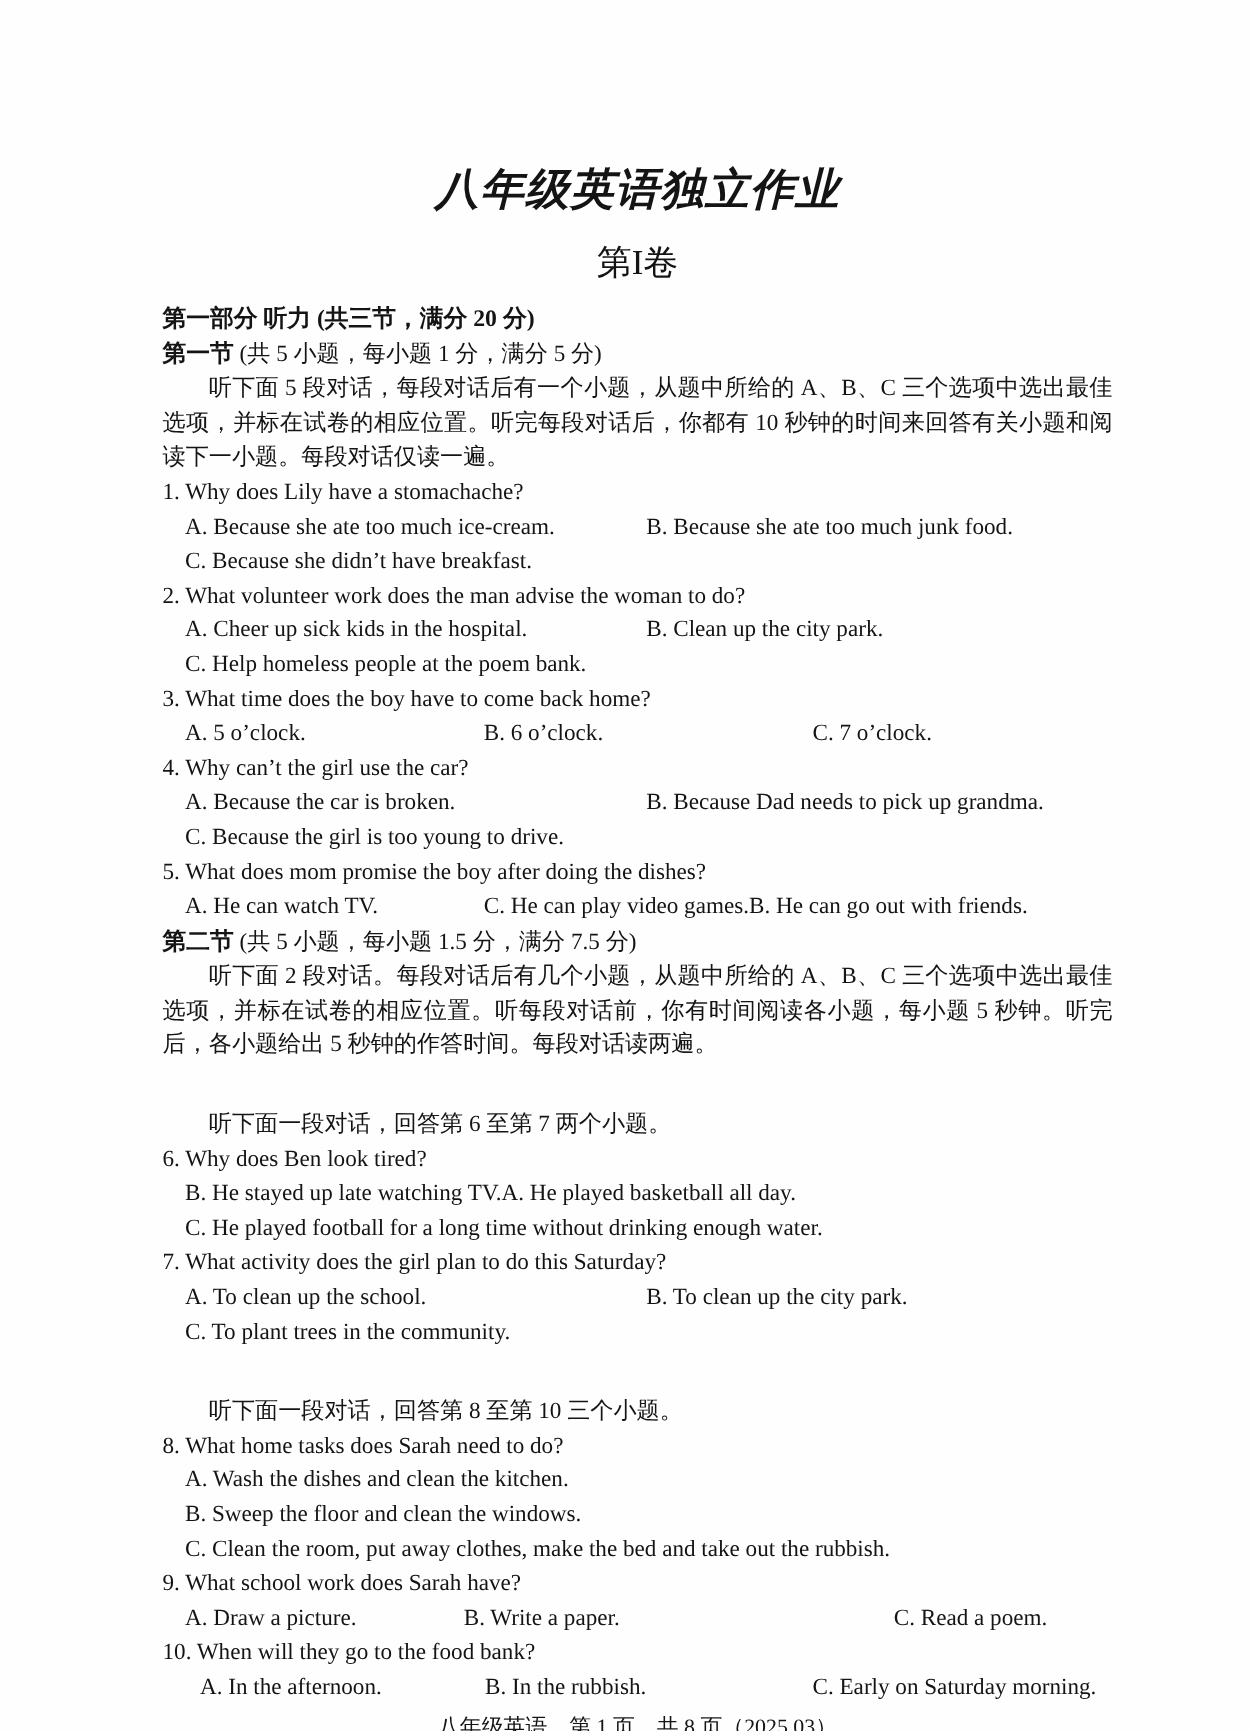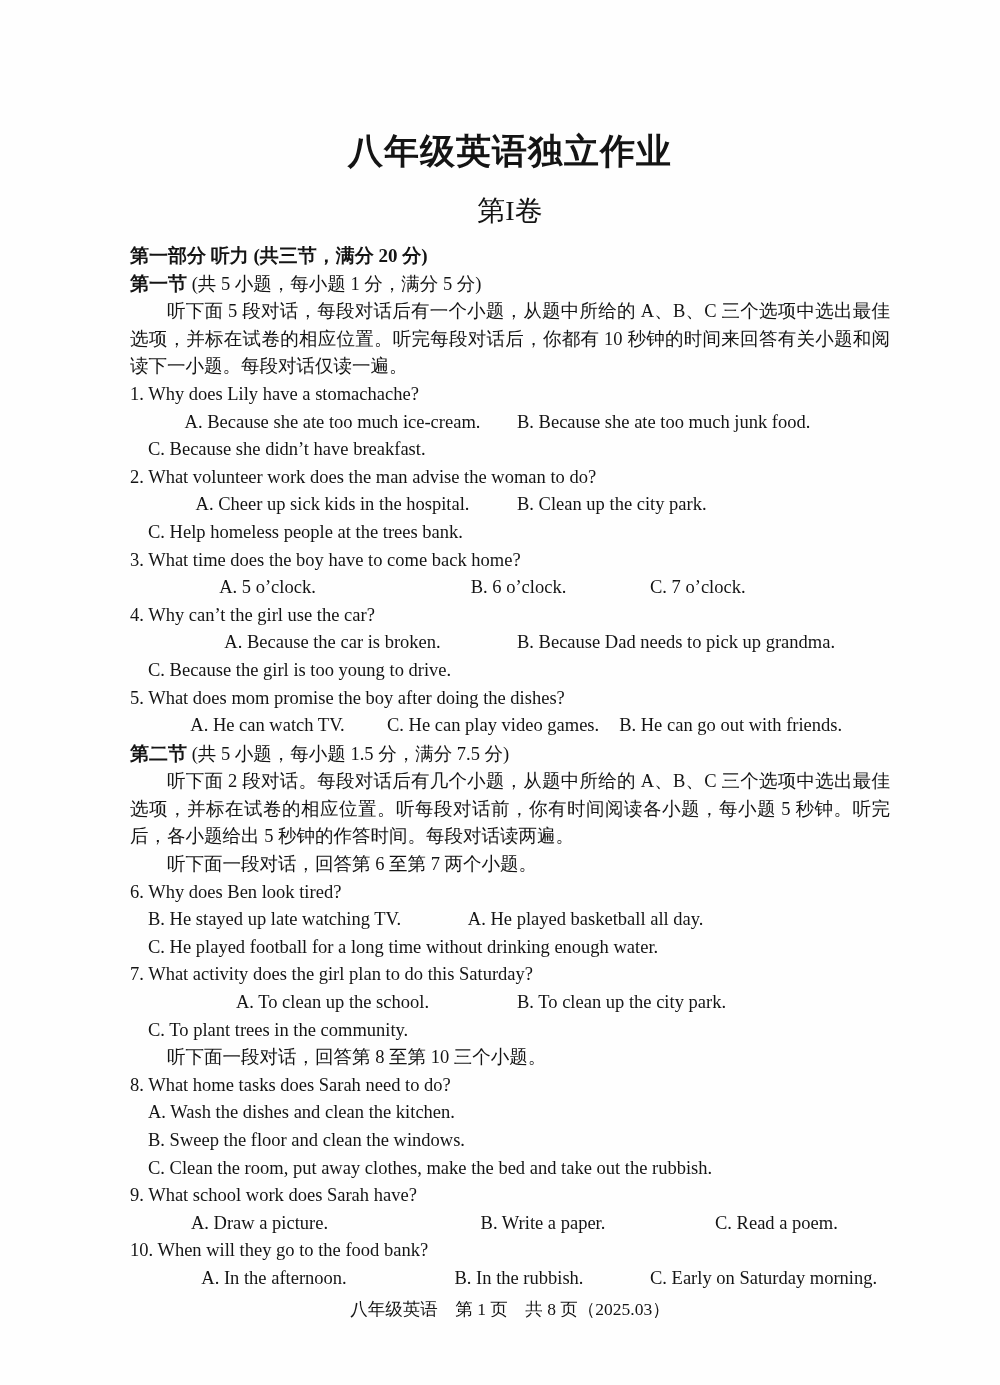--- a/index.html
+++ b/index.html
@@ -14,6 +14,7 @@
     margin: 0; text-align: center;
     font-size: 35px; font-weight: bold; line-height: 40px;
     letter-spacing: 1px;
+    font-style: italic;
   }
   .volume {
     margin-top: 22px; text-align: center;

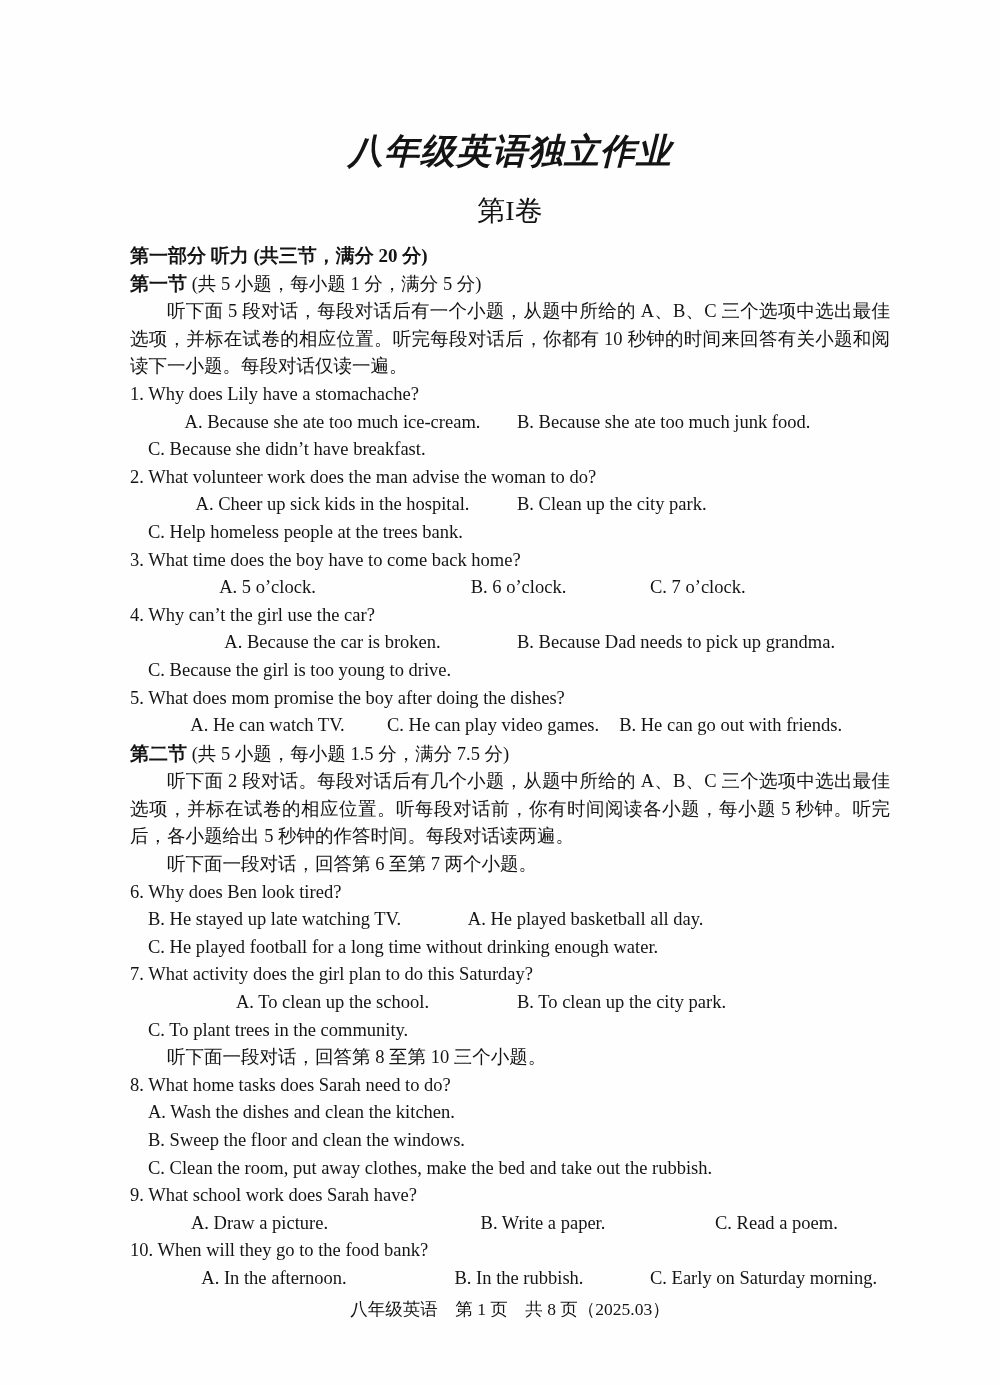--- a/index.html
+++ b/index.html
@@ -27,7 +27,7 @@
   .note { padding-left: 37px; }
   .opt-row { display: flex; padding-left: 18px; }
   .opt-row.indent-q10 { padding-left: 30px; }
-  .opt { white-space: nowrap; text-align: center; }
+  .opt { white-space: nowrap; }
   .c-w369 { width: 369px; flex: none; }
   .c-w239 { width: 239px; flex: none; }
   .c-w263 { width: 263px; flex: none; }

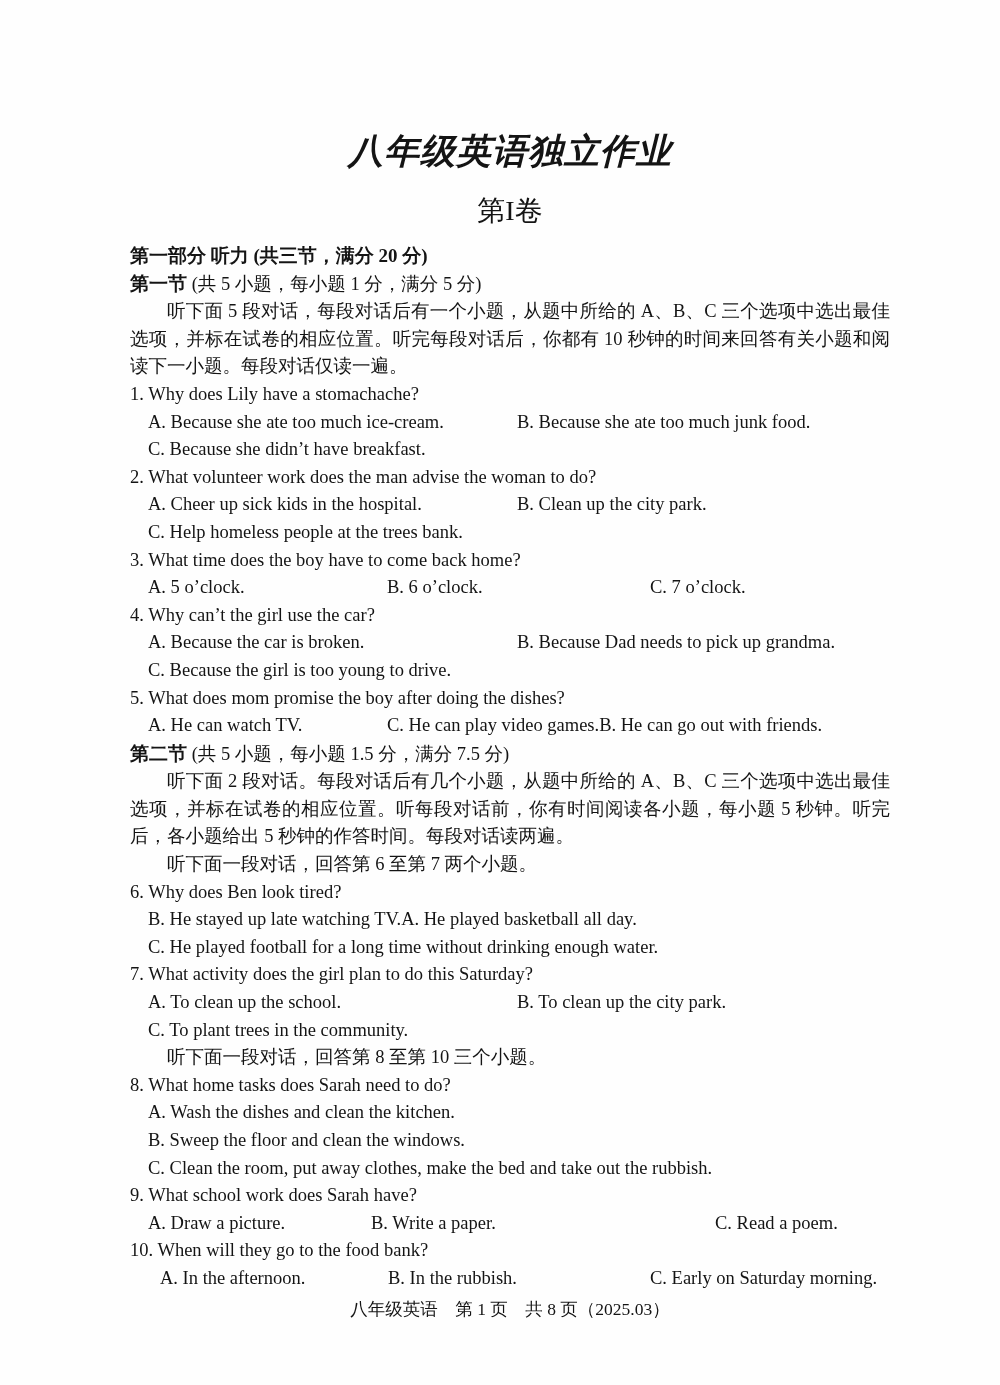--- a/index.html
+++ b/index.html
@@ -73,7 +73,7 @@
         <span class="opt">B. Clean up the city park.</span>
       </div>
       <div class="opt-row">
-        <span class="opt">C. Help homeless people at the trees bank.</span>
+        <span class="opt">C. Help homeless people at the poem bank.</span>
       </div>
     </div>
 

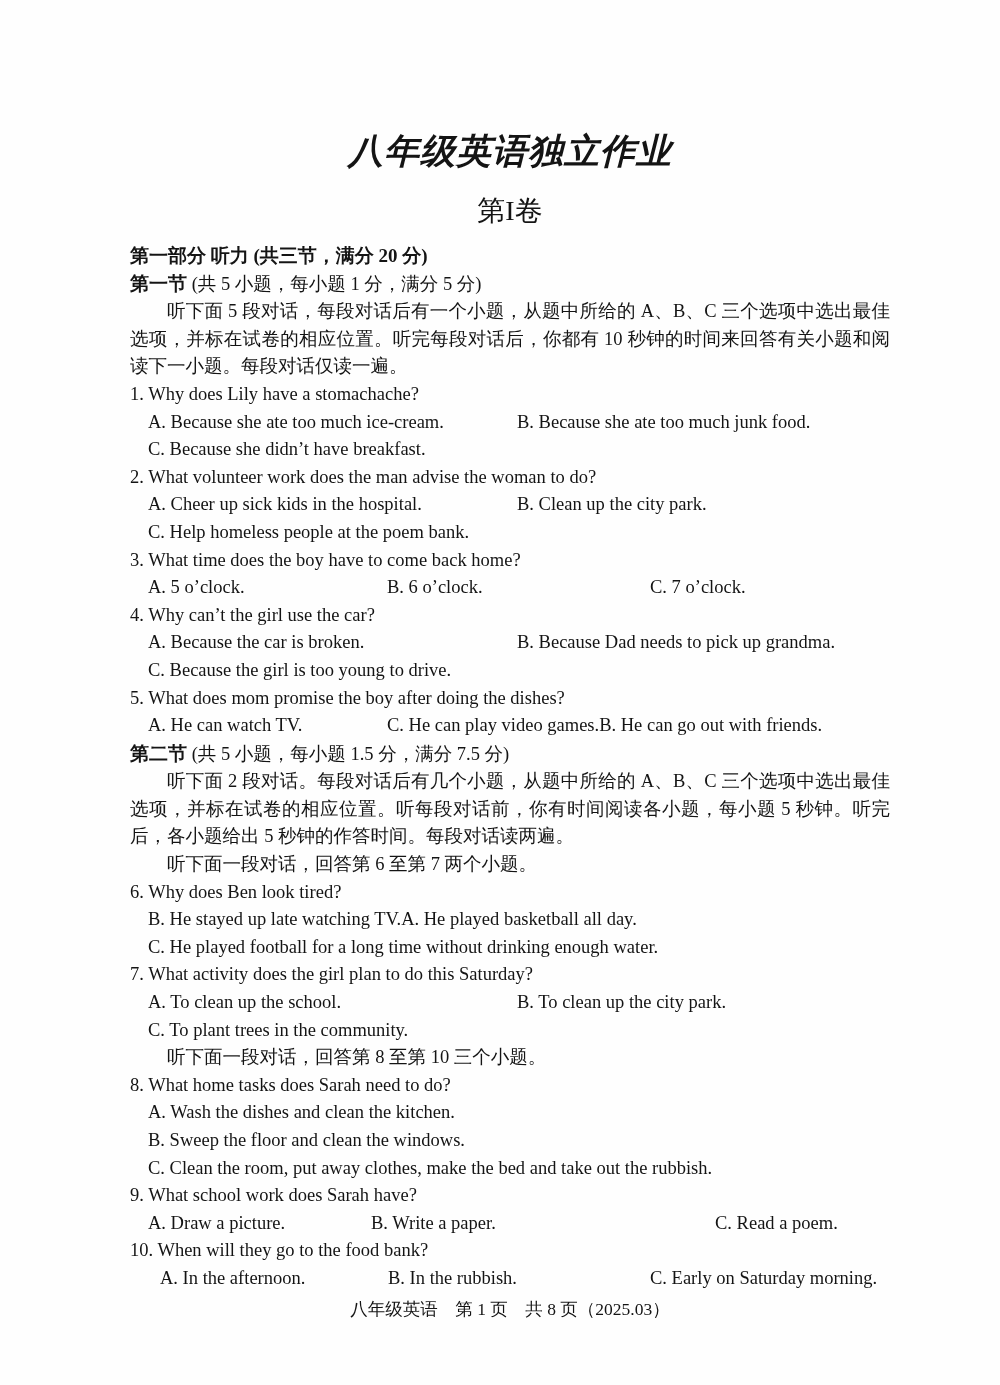--- a/index.html
+++ b/index.html
@@ -24,7 +24,7 @@
   .part-heading { font-weight: bold; font-size: 19px; }
   .sec-label { font-weight: bold; font-size: 19px; text-align: center; }
   .para { text-align: justify; text-indent: 37px; }
-  .note { padding-left: 37px; }
+  .note { padding-left: 37px; margin-top: 36px; }
   .opt-row { display: flex; padding-left: 18px; }
   .opt-row.indent-q10 { padding-left: 30px; }
   .opt { white-space: nowrap; }

